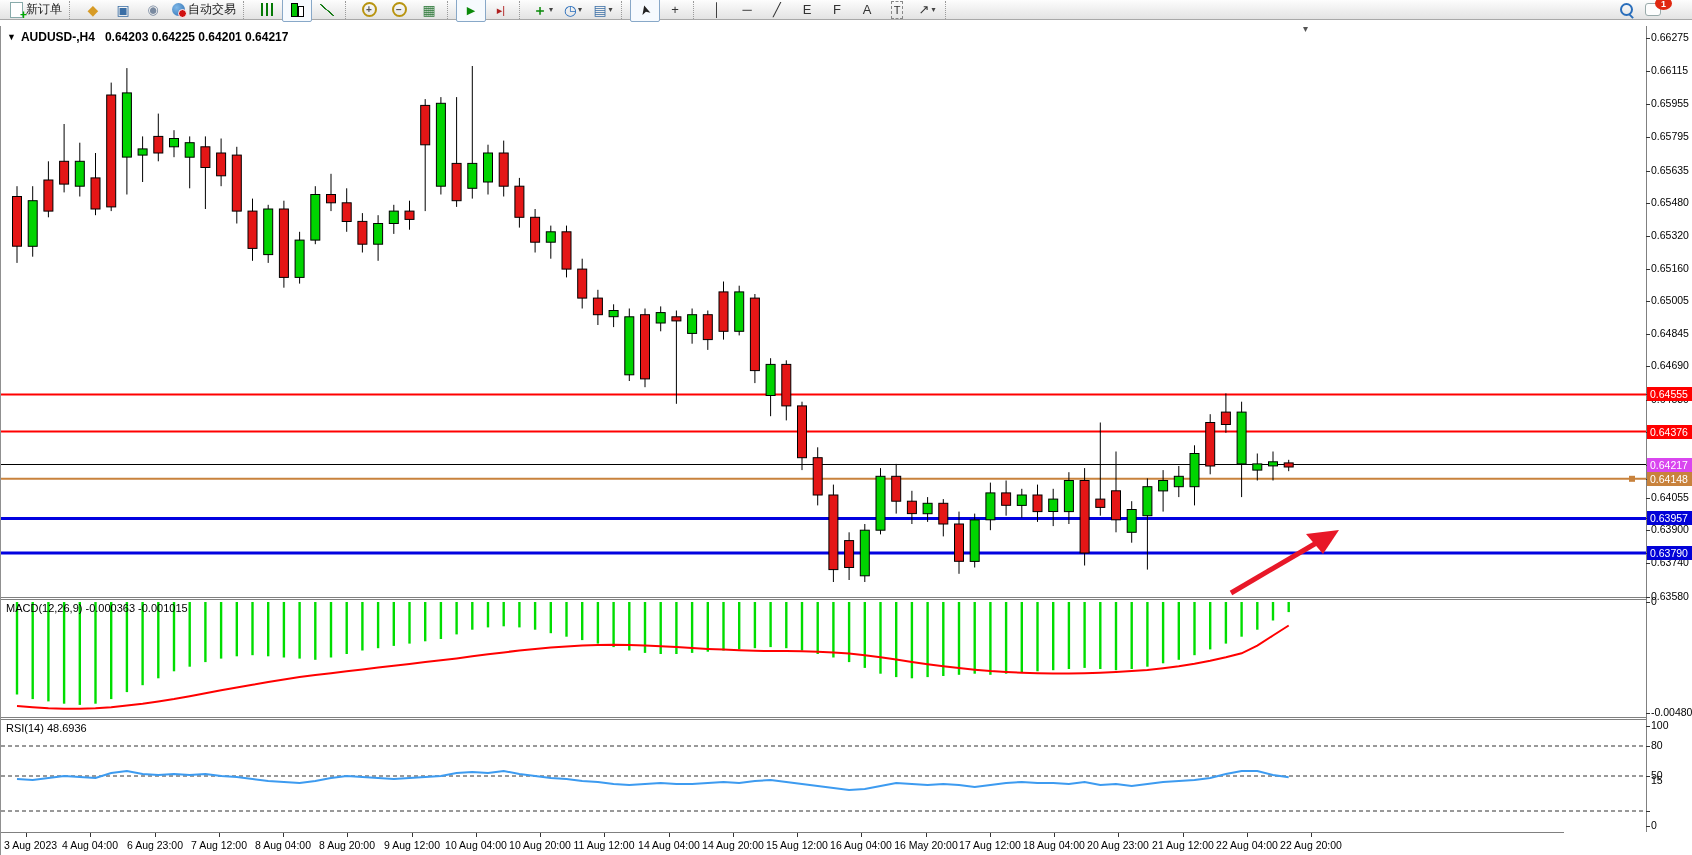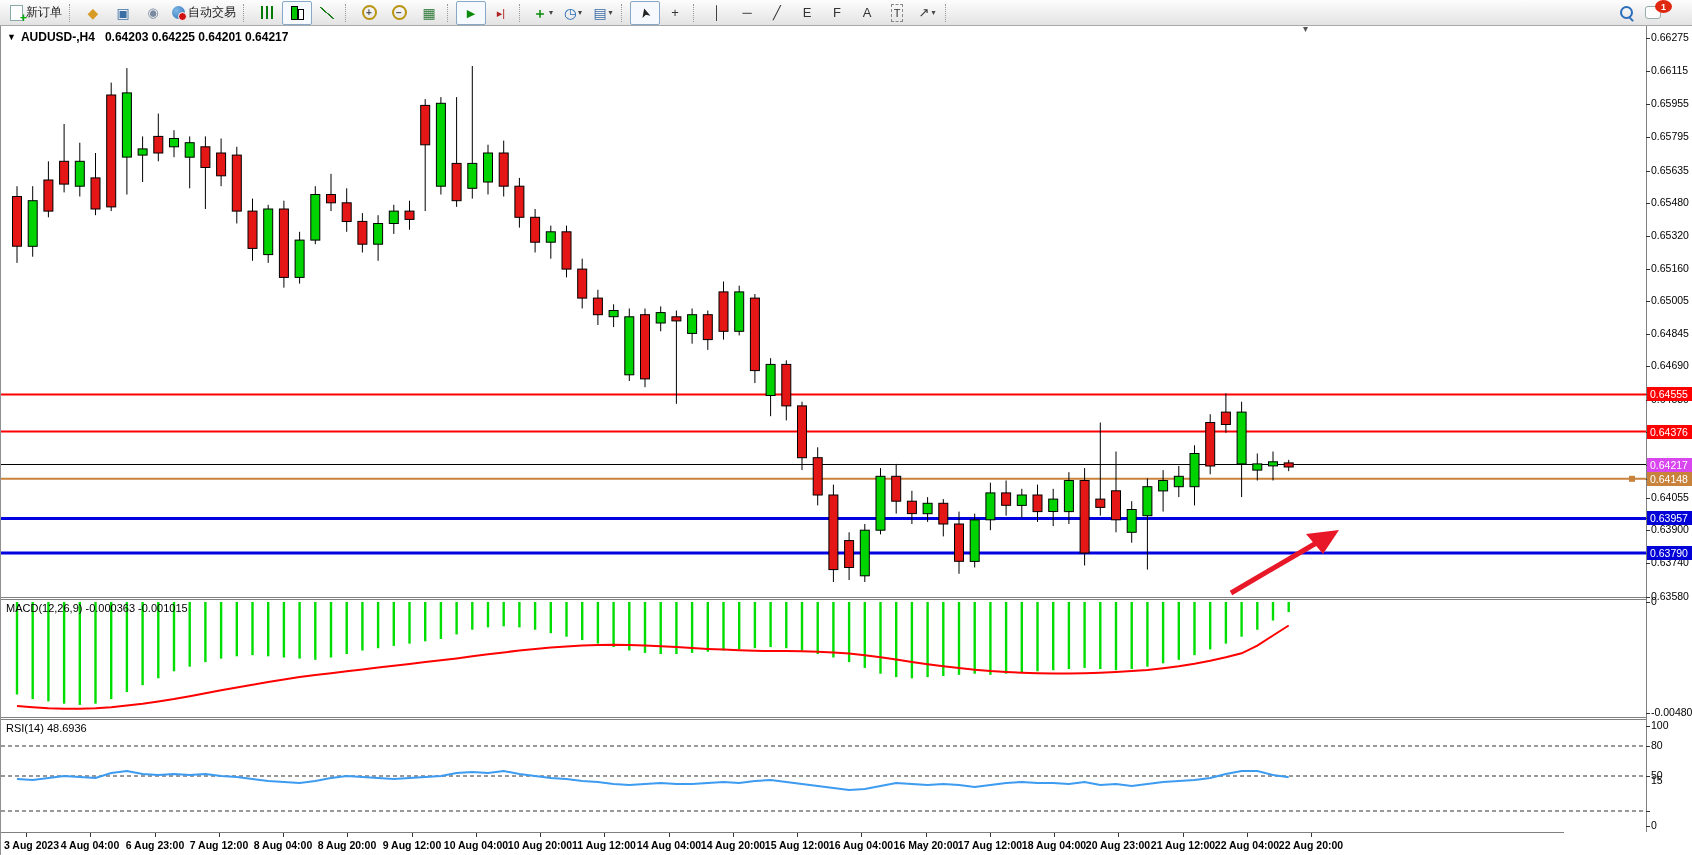--- a/index.html
+++ b/index.html
@@ -5,7 +5,7 @@
   html,body{margin:0;padding:0;background:#e9e9e9;font-family:"Liberation Sans","DejaVu Sans",sans-serif;}
   #app{position:relative;width:1692px;height:855px;background:#fff;overflow:hidden;}
   
-  #toolbar{position:absolute;left:0;top:0;width:1692px;height:26px;
+  #toolbar{position:absolute;left:0;top:0;width:1692px;height:20px;
     background:linear-gradient(#fdfdfd,#e3e3e3);border-bottom:1px solid #a8a8a8;
     display:flex;align-items:center;padding-left:6px;box-sizing:border-box;font-size:12px;color:#222;}
   .tb-sep{width:4px;height:18px;border-left:1px dotted #9a9a9a;margin:0 4px 0 3px;}

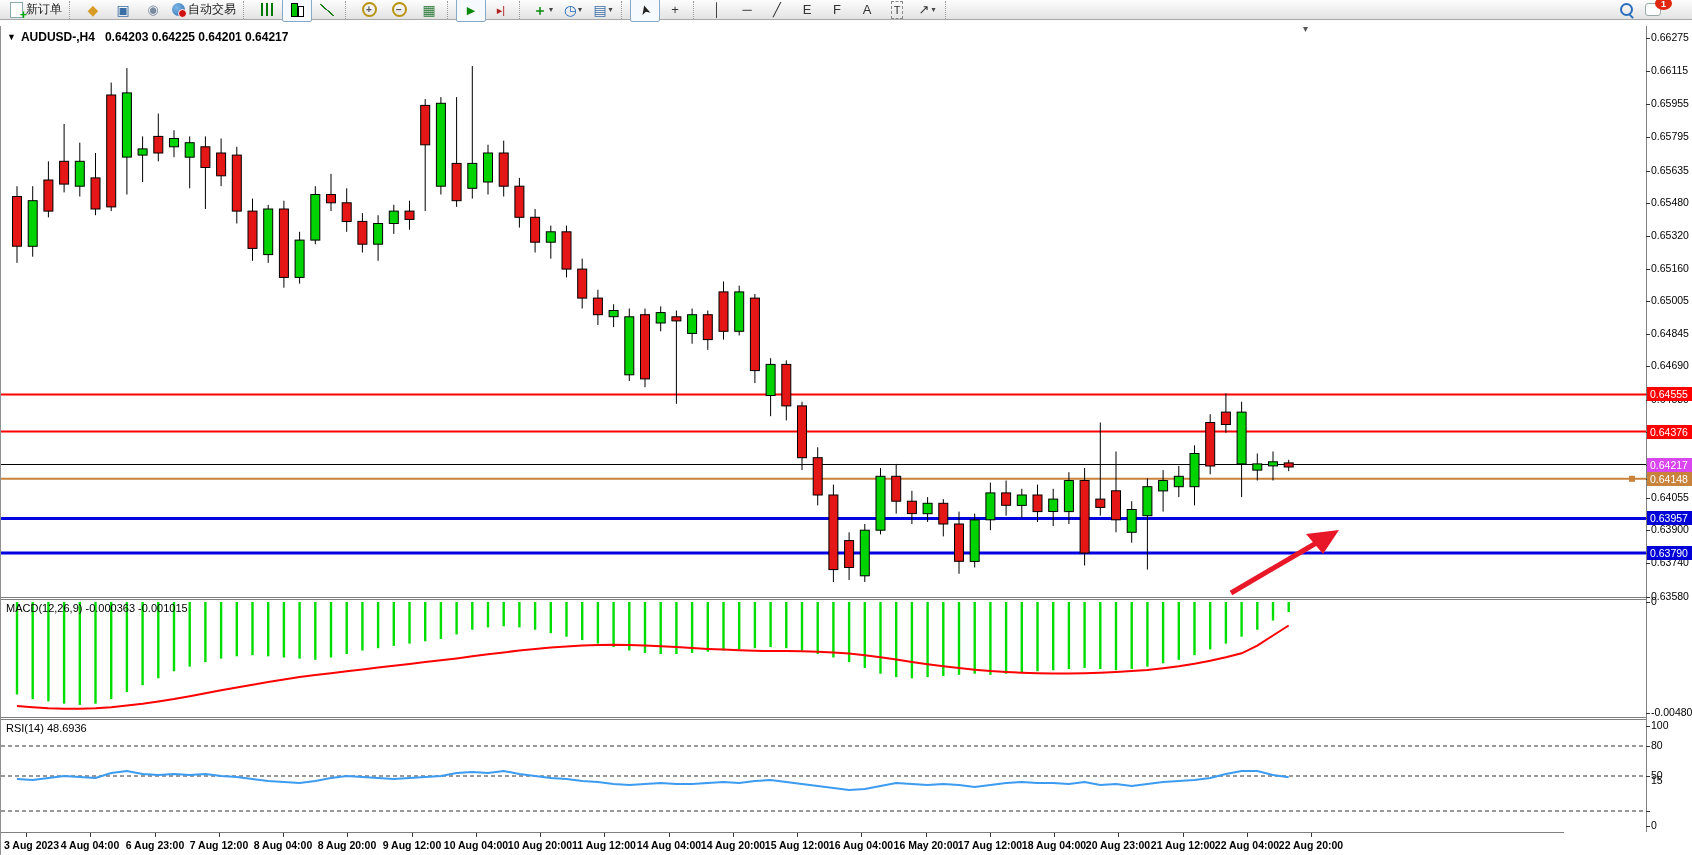--- a/index.html
+++ b/index.html
@@ -54,7 +54,7 @@
   .sep{position:absolute;left:0;width:1692px;height:3px;background:#fff;border-top:1px solid #808080;border-bottom:1px solid #808080;box-sizing:border-box;}
   #sep1{top:571px;} #sep2{top:691px;}
   #axis-col{position:absolute;left:1645px;top:0;width:47px;height:806px;border-left:1px solid #808080;background:#fff;}
-  #time-strip{position:absolute;left:0;top:806px;width:1563px;height:23px;background:#fff;border-top:1px solid #808080;font-weight:bold;}
+  #time-strip{position:absolute;left:0;top:806px;width:1563px;height:23px;background:#fff;border-top:1px solid #808080;}
   .ptick{position:absolute;left:1650px;font-size:10.5px;color:#000;height:13px;line-height:13px;}
   .ptickmark{position:absolute;left:1645px;width:4px;height:1px;background:#333;}
   .plevel{position:absolute;left:1646px;width:45px;font-size:10.5px;color:#fff;height:14px;line-height:14px;text-align:left;padding-left:3px;box-sizing:border-box;}

